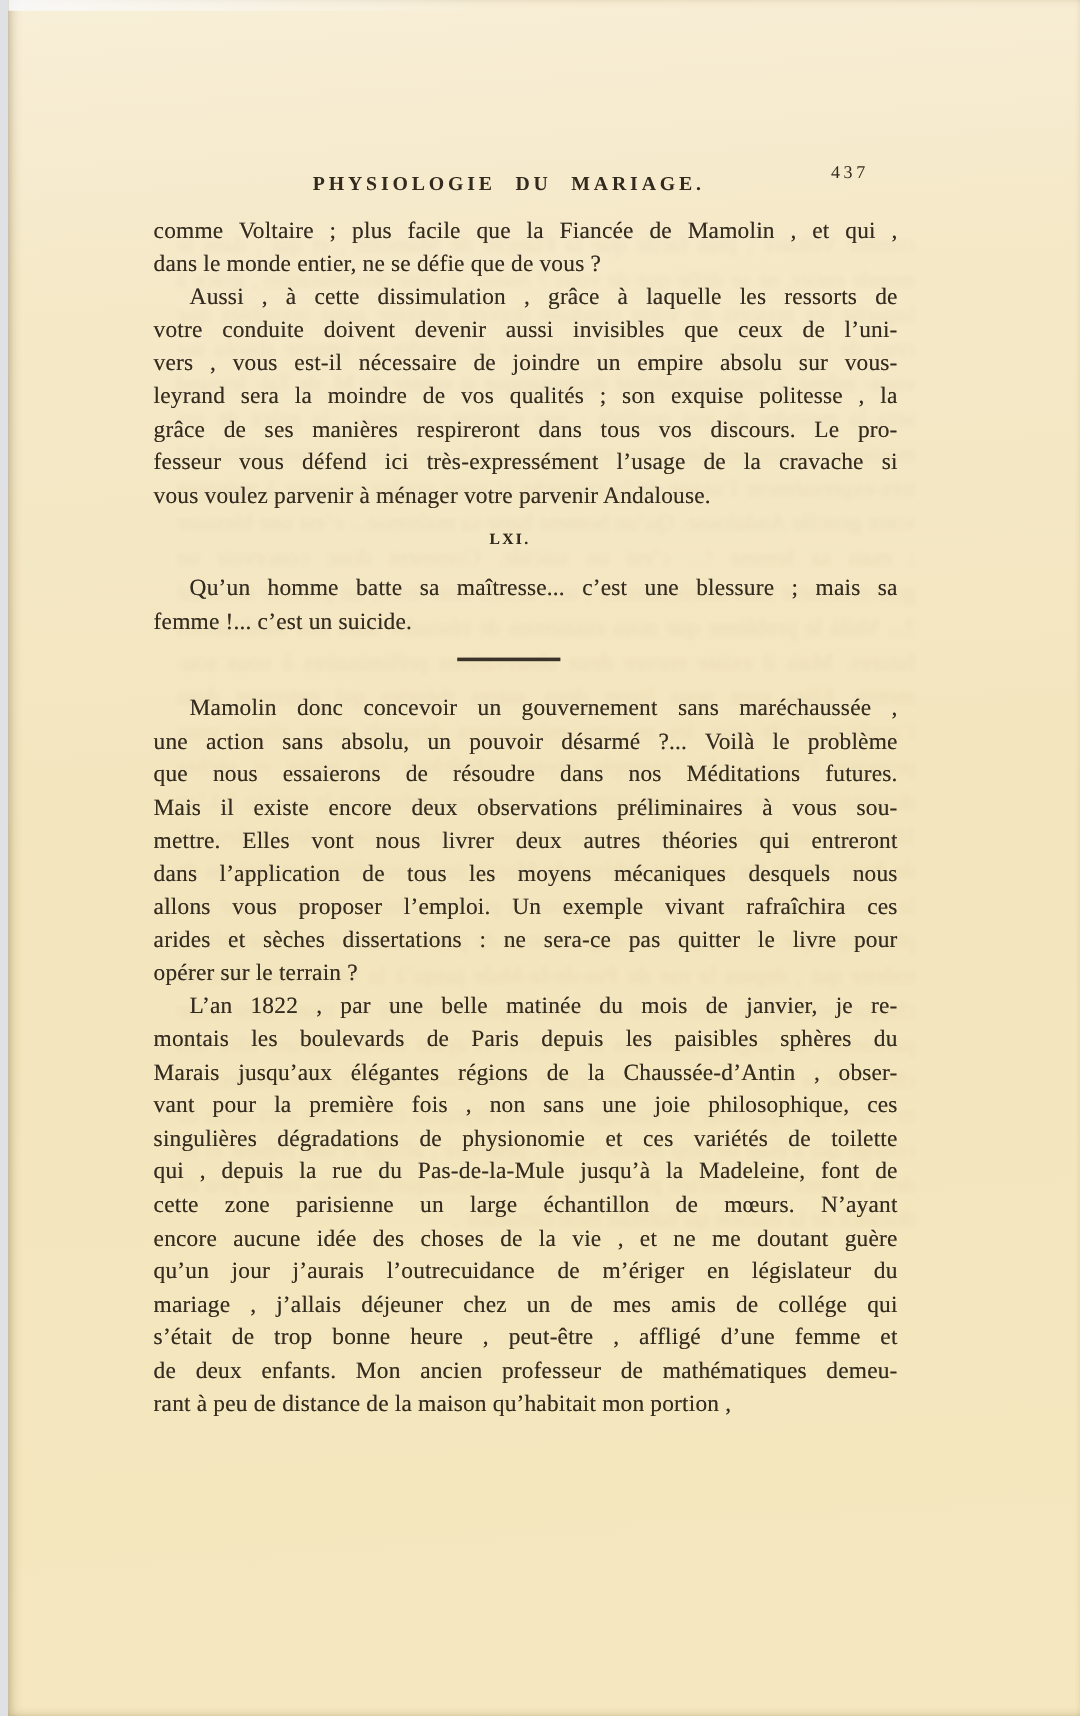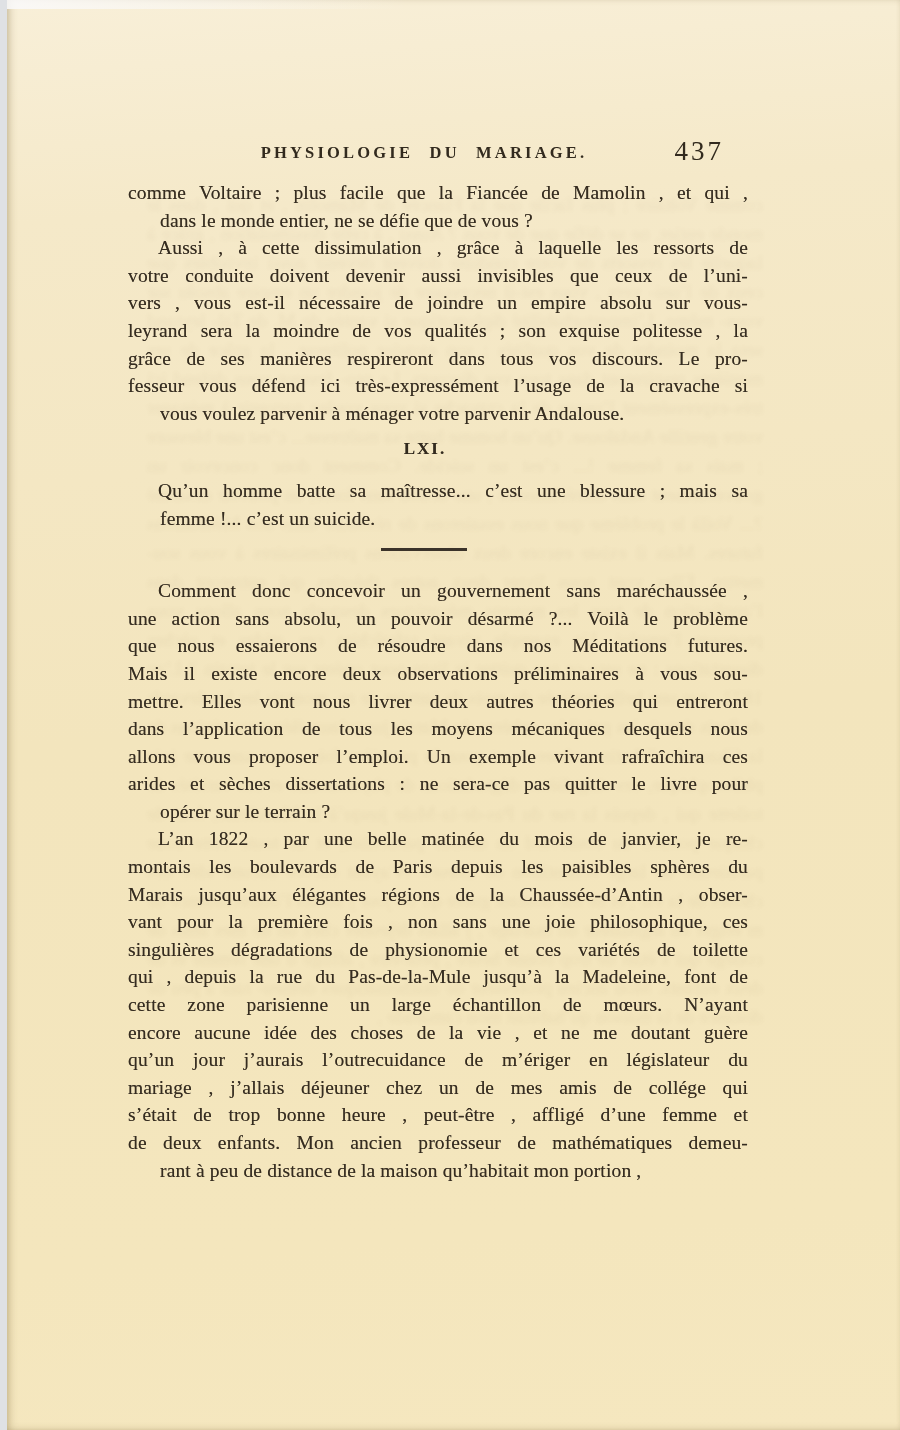--- a/index.html
+++ b/index.html
@@ -48,7 +48,7 @@
   }
   .page-number{
     position:absolute;right:24px;top:-7px;
-    font-size:27px;letter-spacing:3px;
+    font-size:15px;letter-spacing:3px;
     color:#322a1e;
   }
   .text-column{

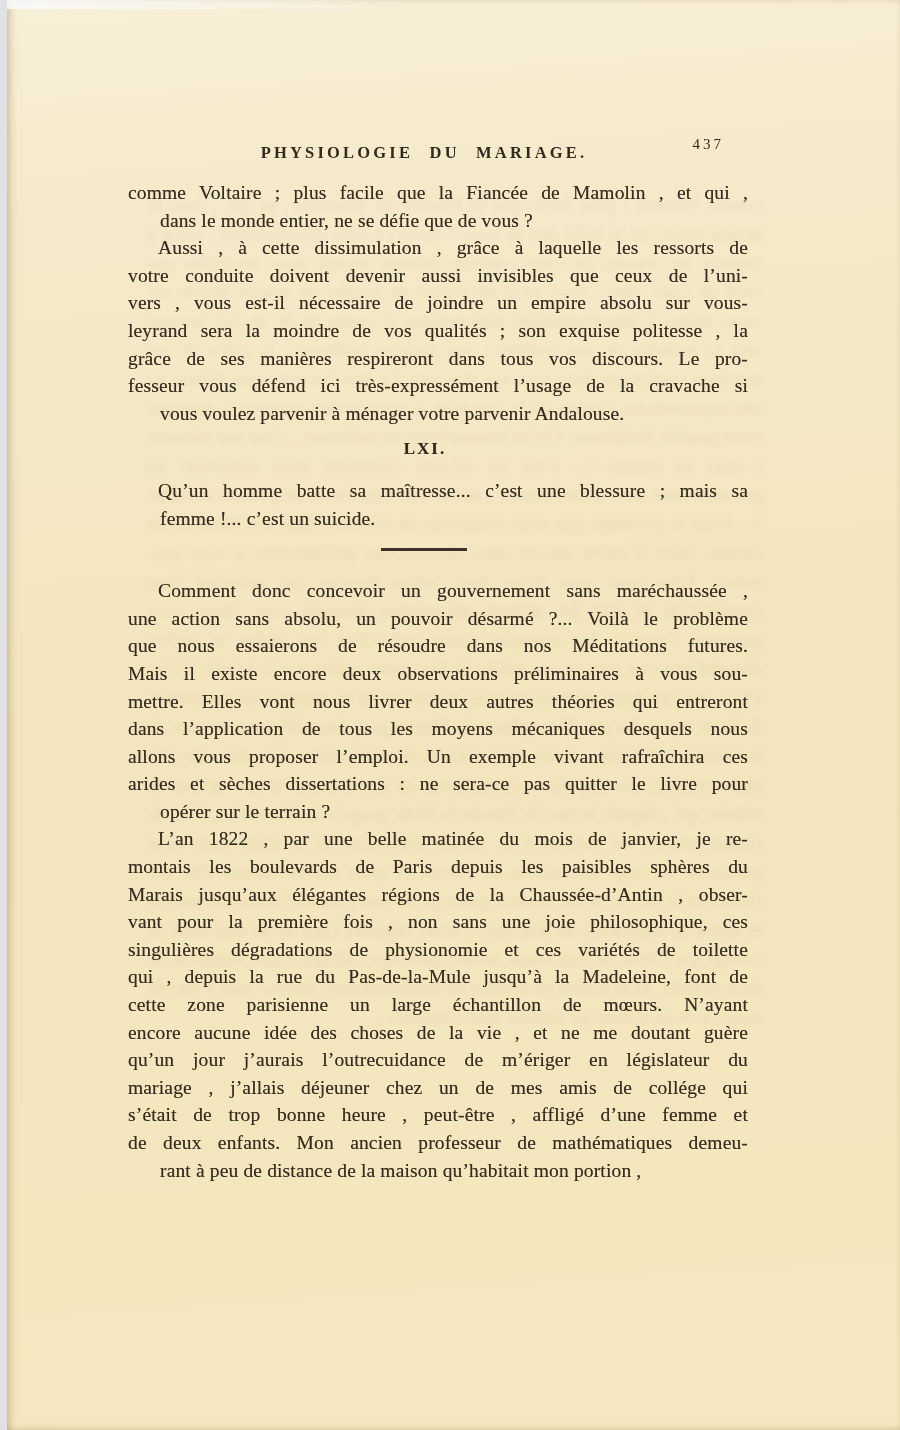--- a/index.html
+++ b/index.html
@@ -67,7 +67,7 @@
     text-align-last:justify;
     white-space:normal;
   }
-  .line.last{text-align-last:left;margin-left:32px;}
+  .line.last{text-align-last:left;}
   .line.indent{text-indent:30px;}
   .section-heading{
     text-align:center;

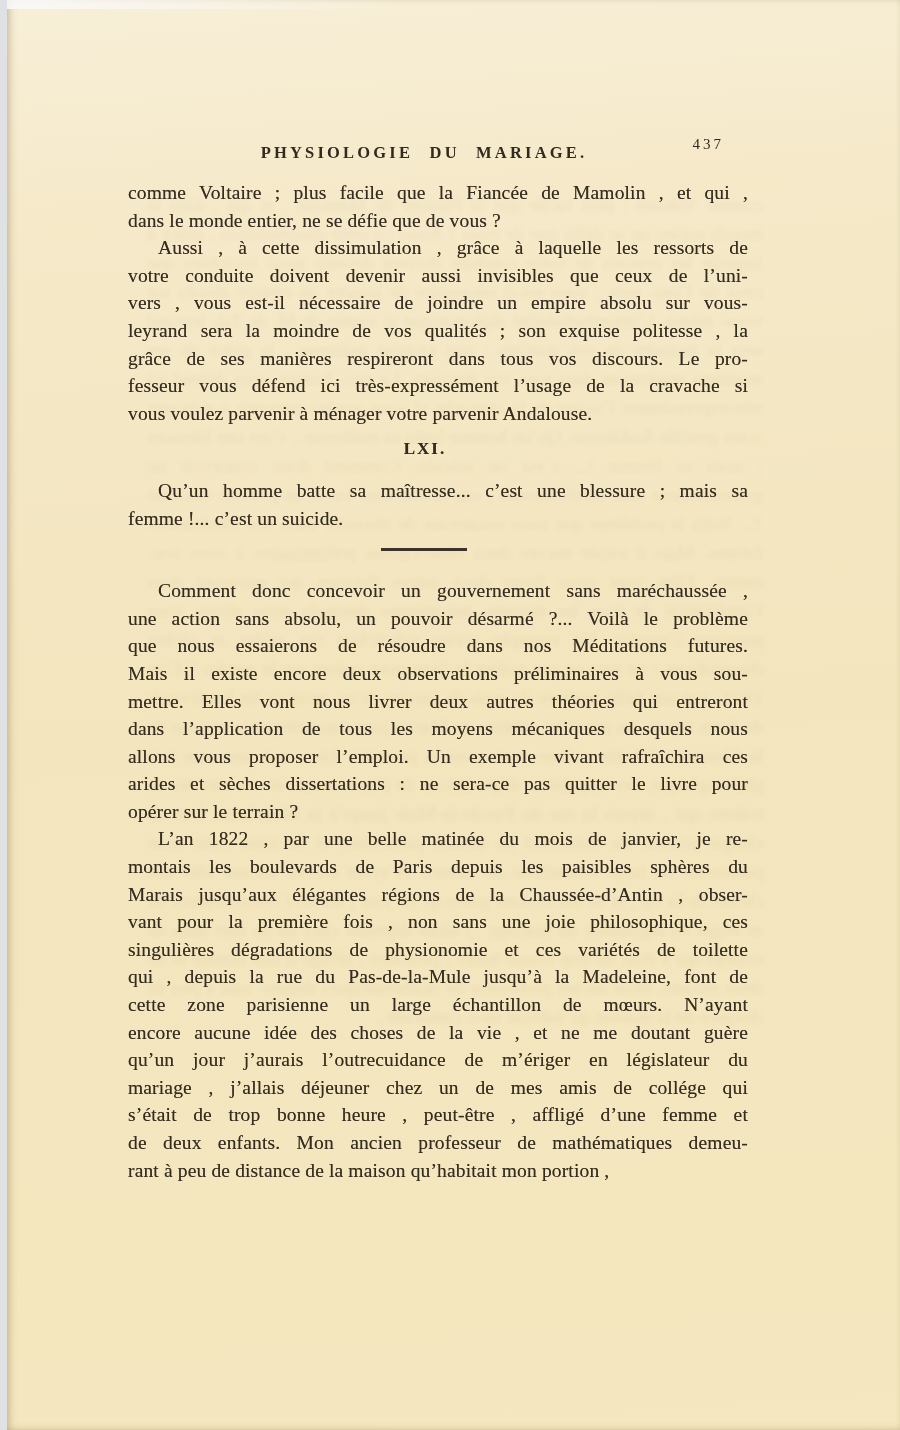--- a/index.html
+++ b/index.html
@@ -73,7 +73,7 @@
     text-align:center;
     transform:translateX(-13px);
     font-weight:bold;
-    font-size:17px;
+    font-size:13px;
     letter-spacing:2px;
     margin:8px 0 14px 0;
     color:#322a1e;

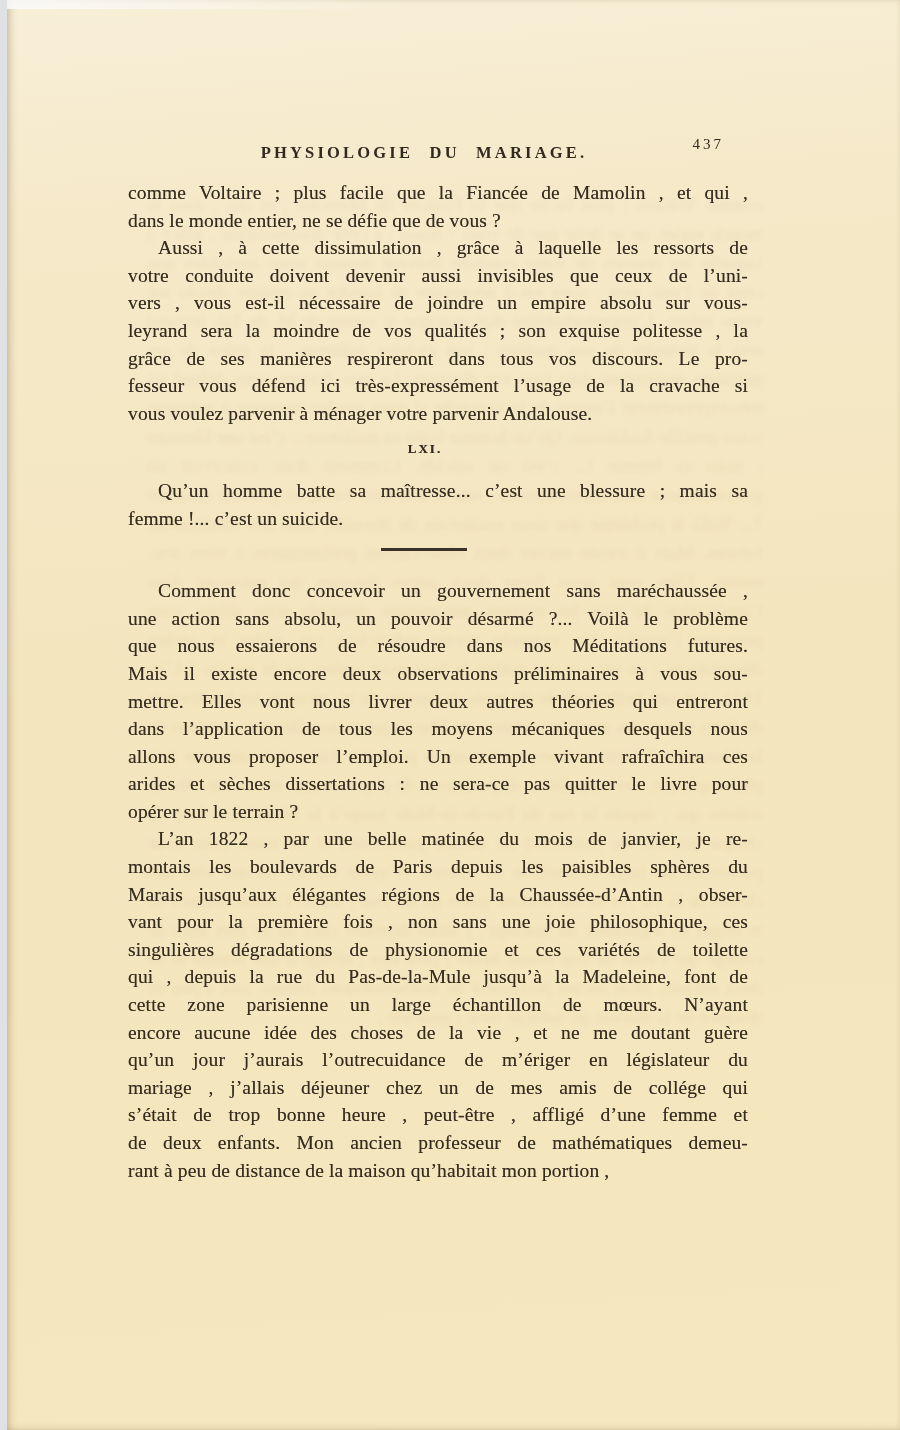--- a/index.html
+++ b/index.html
@@ -130,7 +130,7 @@
         </div>
         <div class="divider"></div>
         <div class="paragraph">
-          <div class="line indent">Comment donc concevoir un gouvernement sans maréchaussée ,</div>
+          <div class="line indent">Mamolin donc concevoir un gouvernement sans maréchaussée ,</div>
           <div class="line">une action sans absolu, un pouvoir désarmé ?... Voilà le problème</div>
           <div class="line">que nous essaierons de résoudre dans nos Méditations futures.</div>
           <div class="line">Mais il existe encore deux observations préliminaires à vous sou-</div>

